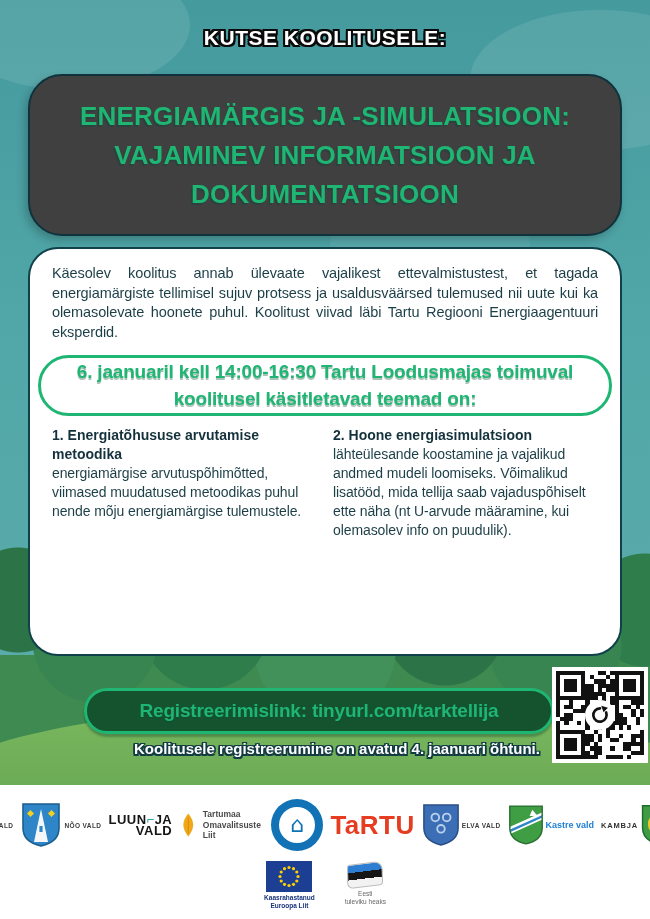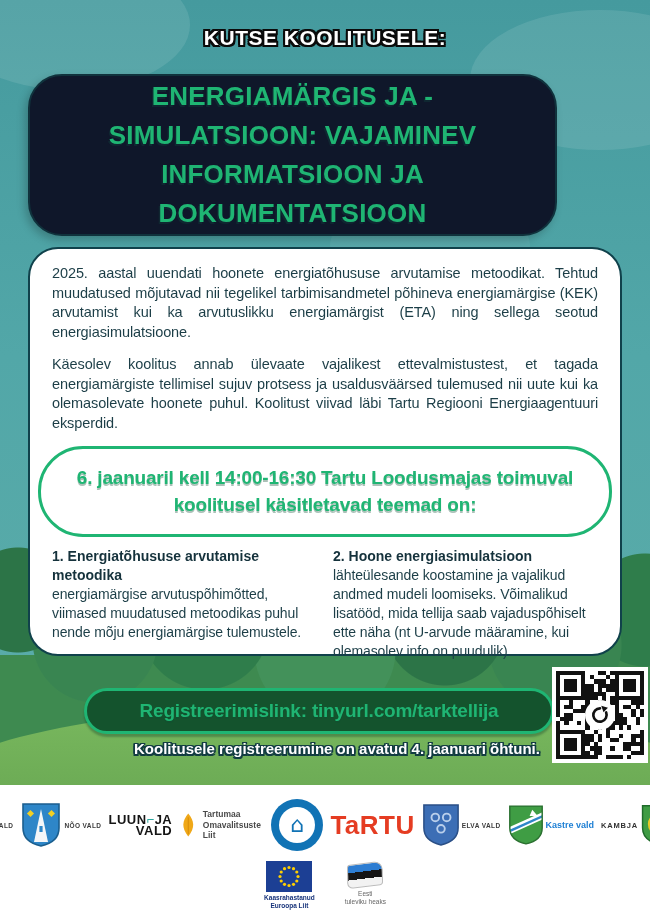--- a/index.html
+++ b/index.html
@@ -33,8 +33,8 @@
     text-shadow:-2px -2px 0 #0b0b0b,2px -2px 0 #0b0b0b,-2px 2px 0 #0b0b0b,2px 2px 0 #0b0b0b,
       0 -2px 0 #0b0b0b,0 2px 0 #0b0b0b,-2px 0 0 #0b0b0b,2px 0 0 #0b0b0b;}
   
-  .title-box{position:absolute;left:28px;top:74px;width:529px;height:162px;
-    box-sizing:border-box;background:#0f172a;border:2.5px solid #10323c;border-radius:34px;
+  .title-box{position:absolute;left:28px;top:74px;width:594px;height:162px;
+    box-sizing:border-box;background:#404040;border:2.5px solid #10323c;border-radius:34px;
     box-shadow:-3px 4px 8px rgba(0,0,0,.22);display:flex;align-items:center;justify-content:center;}
   .title-box h1{margin:0;padding:0 20px;text-align:center;font-size:26px;line-height:1.5;
     font-weight:800;color:#1fb573;letter-spacing:.2px;

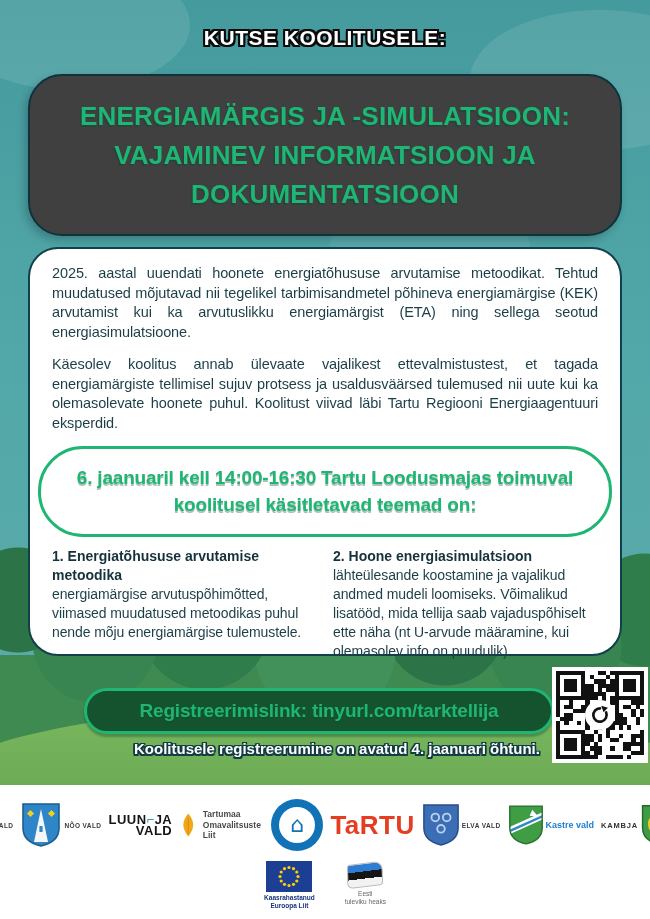--- a/index.html
+++ b/index.html
@@ -116,7 +116,6 @@
 </div>
 
 <div class="content-box">
-  <p>2025. aastal uuendati hoonete energiatõhususe arvutamise metoodikat. Tehtud muudatused mõjutavad nii tegelikel tarbimisandmetel põhineva energiamärgise (KEK) arvutamist kui ka arvutuslikku energiamärgist (ETA) ning sellega seotud energiasimulatsioone.</p>
   <p>Käesolev koolitus annab ülevaate vajalikest ettevalmistustest, et tagada energiamärgiste tellimisel sujuv protsess ja usaldusväärsed tulemused nii uute kui ka olemasolevate hoonete puhul. Koolitust viivad läbi Tartu Regiooni Energiaagentuuri eksperdid.</p>
   <div class="event-banner">6. jaanuaril kell 14:00-16:30 Tartu Loodusmajas toimuval koolitusel käsitletavad teemad on:</div>
   <div class="topics">

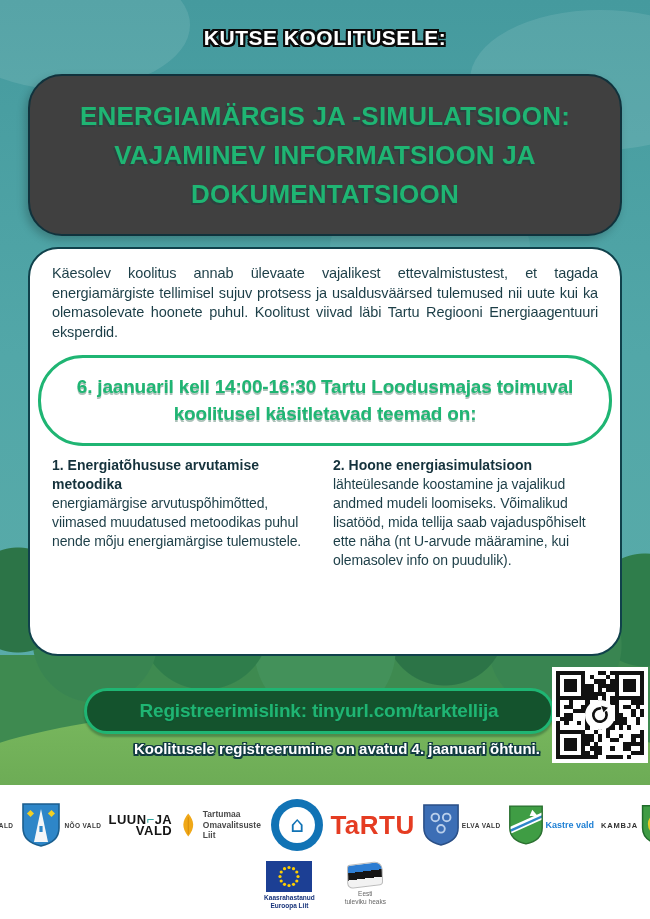--- a/index.html
+++ b/index.html
@@ -46,7 +46,7 @@
   .content-box p{margin:0 0 12px;font-size:14.5px;line-height:1.36;color:#1c3e47;
     text-align:justify;font-weight:500;letter-spacing:-.1px;}
   .event-banner{margin:2px -14px 10px;border:3px solid #1fb573;border-radius:45px;
-    padding:15px 8px;text-align:center;font-size:19px;font-weight:800;line-height:1.45;
+    padding:0 8px;text-align:center;font-size:19px;font-weight:800;line-height:1.45;
     color:#1fb573;text-shadow:0 2px 0 rgba(13,77,53,.35);letter-spacing:-.2px;}
   .topics{display:flex;gap:16px;}
   .topic{flex:1;font-size:14px;line-height:1.36;color:#1c3e47;}

